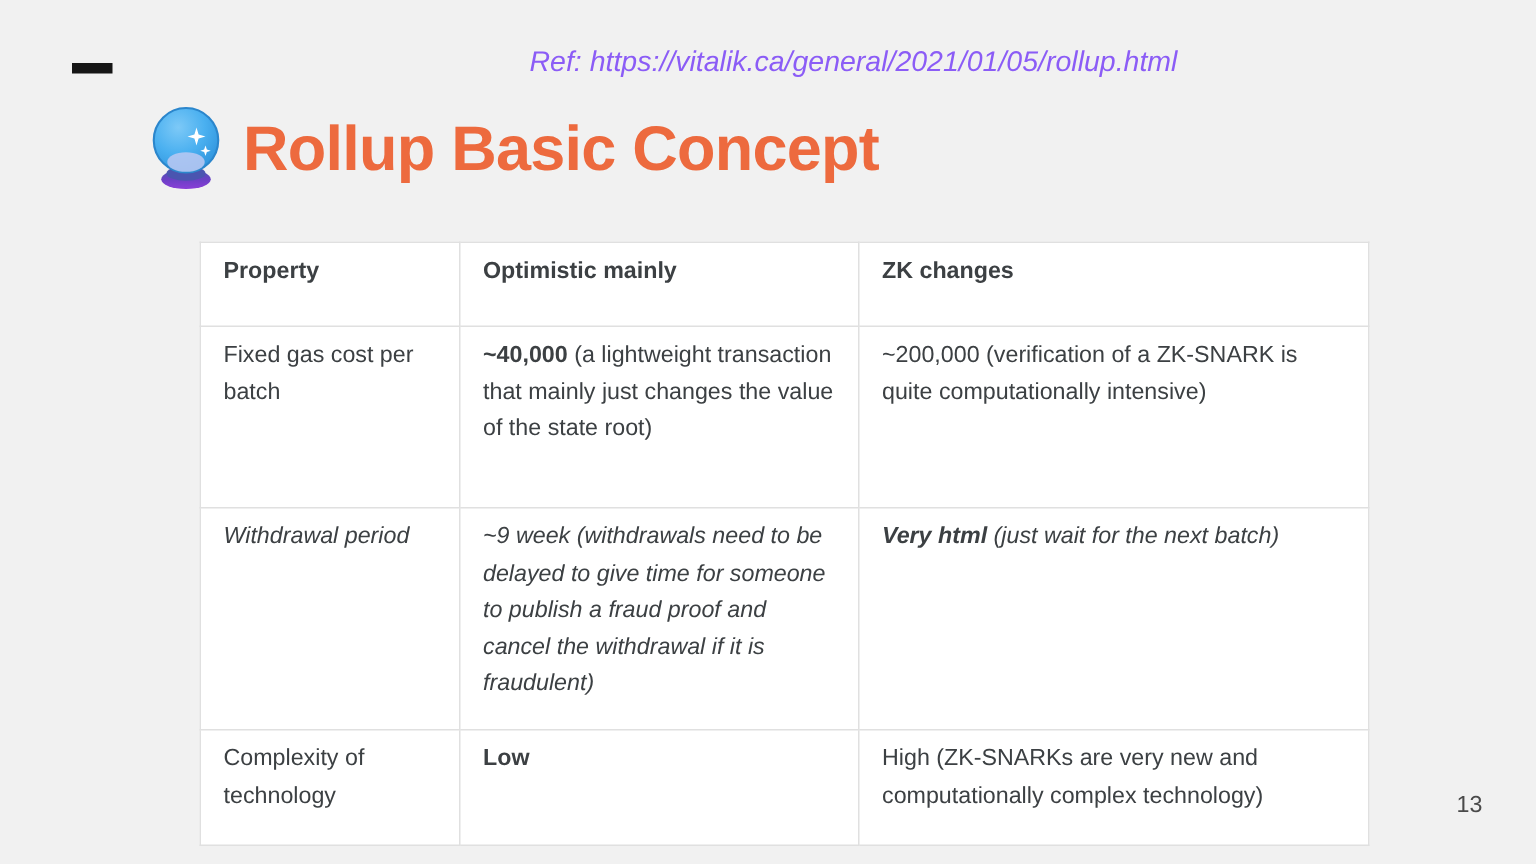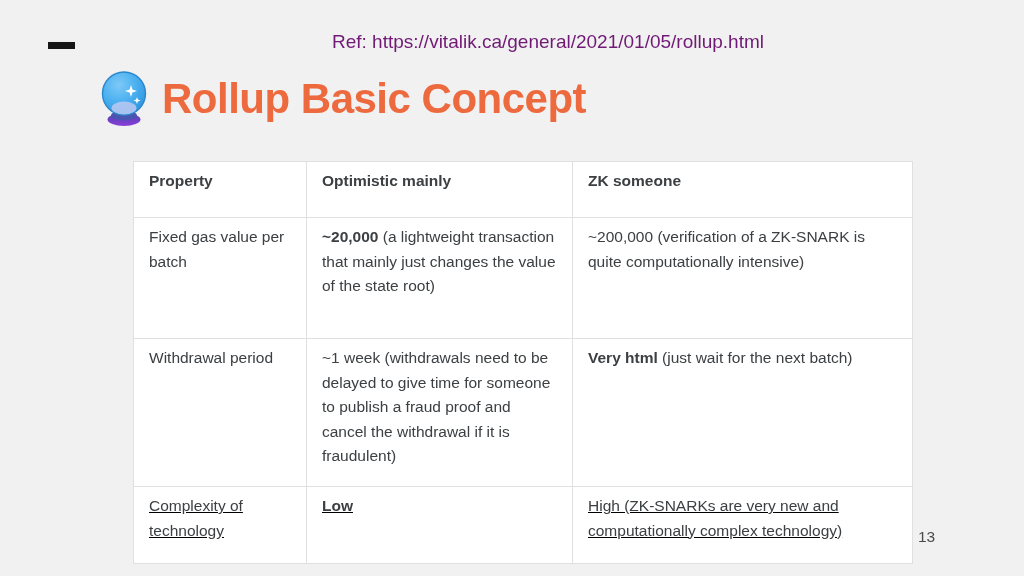--- a/index.html
+++ b/index.html
@@ -16,9 +16,10 @@
     width:27px; height:7px; background:#161616;
   }
   .ref-text {
-    position:absolute; left:332px; top:30px;
-    font-size:19px; line-height:23px; color:#701a75;
+    position:absolute; left:353px; top:30px;
+    font-size:19px; line-height:23px; color:#8b5cf6;
     white-space:nowrap;
+    font-style:italic;
   }
   .title-row {
     position:absolute; left:98px; top:70px;

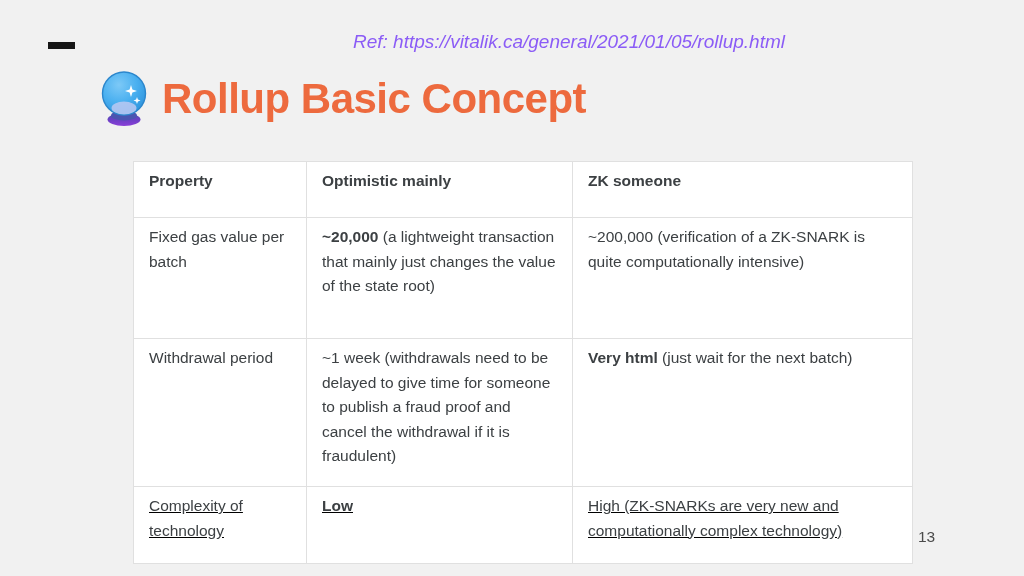--- a/index.html
+++ b/index.html
@@ -98,7 +98,7 @@
       <tr class="hdr">
         <th>Property</th>
         <th>Optimistic mainly</th>
-        <th>ZK someone</th>
+        <th>ZK changes</th>
       </tr>
       <tr class="r1">
         <td><span class="b"></span><span>Fixed gas value per batch</span></td>

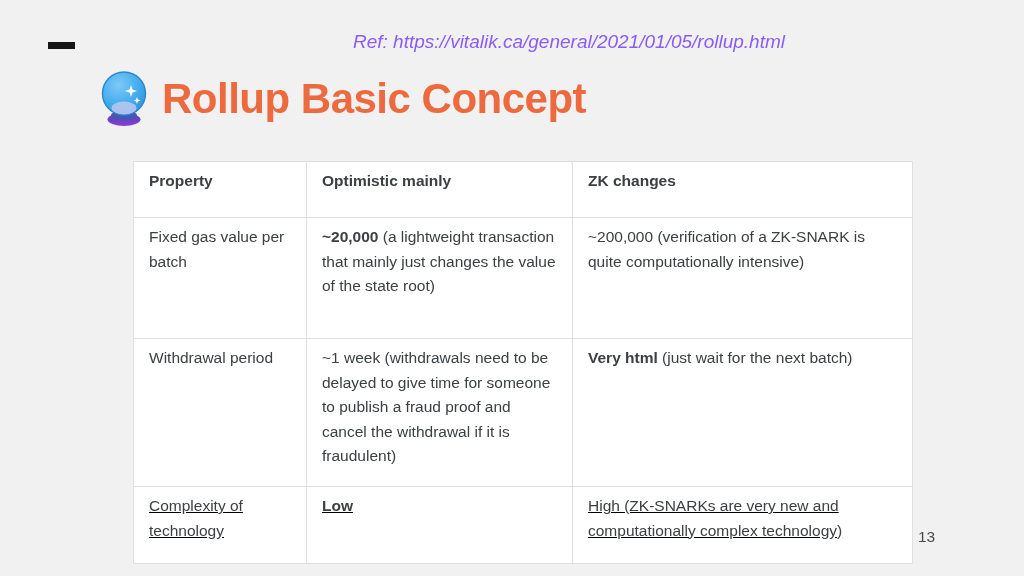--- a/index.html
+++ b/index.html
@@ -101,7 +101,7 @@
         <th>ZK changes</th>
       </tr>
       <tr class="r1">
-        <td><span class="b"></span><span>Fixed gas value per batch</span></td>
+        <td><span class="b"></span><span>Fixed gas cost per batch</span></td>
         <td><span class="b">~20,000</span><span> (a lightweight transaction that mainly just changes the value of the state root)</span></td>
         <td><span class="b"></span><span>~200,000 (verification of a ZK-SNARK is quite computationally intensive)</span></td>
       </tr>

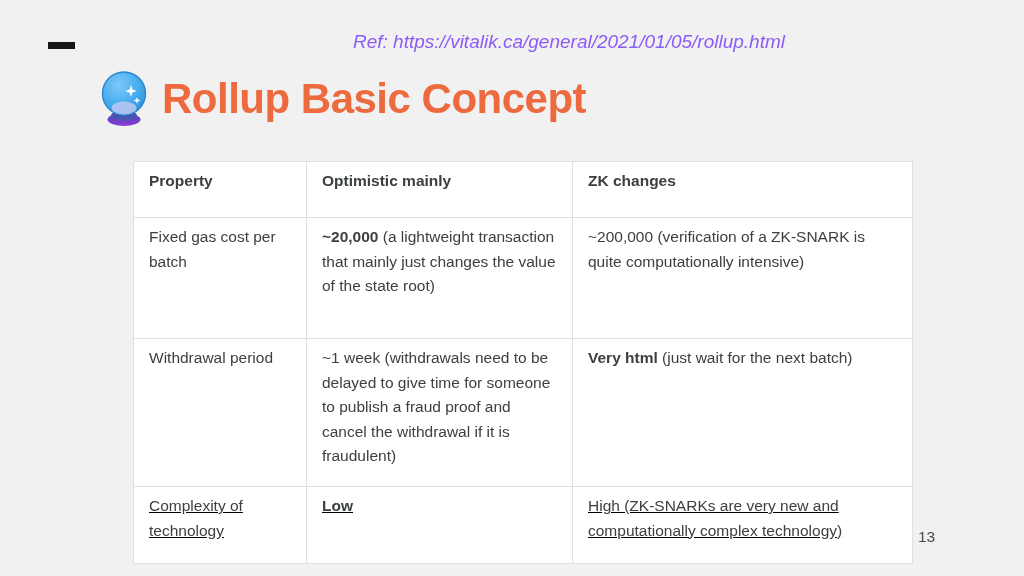--- a/index.html
+++ b/index.html
@@ -102,7 +102,7 @@
       </tr>
       <tr class="r1">
         <td><span class="b"></span><span>Fixed gas cost per batch</span></td>
-        <td><span class="b">~20,000</span><span> (a lightweight transaction that mainly just changes the value of the state root)</span></td>
+        <td><span class="b">~40,000</span><span> (a lightweight transaction that mainly just changes the value of the state root)</span></td>
         <td><span class="b"></span><span>~200,000 (verification of a ZK-SNARK is quite computationally intensive)</span></td>
       </tr>
       <tr class="r2">

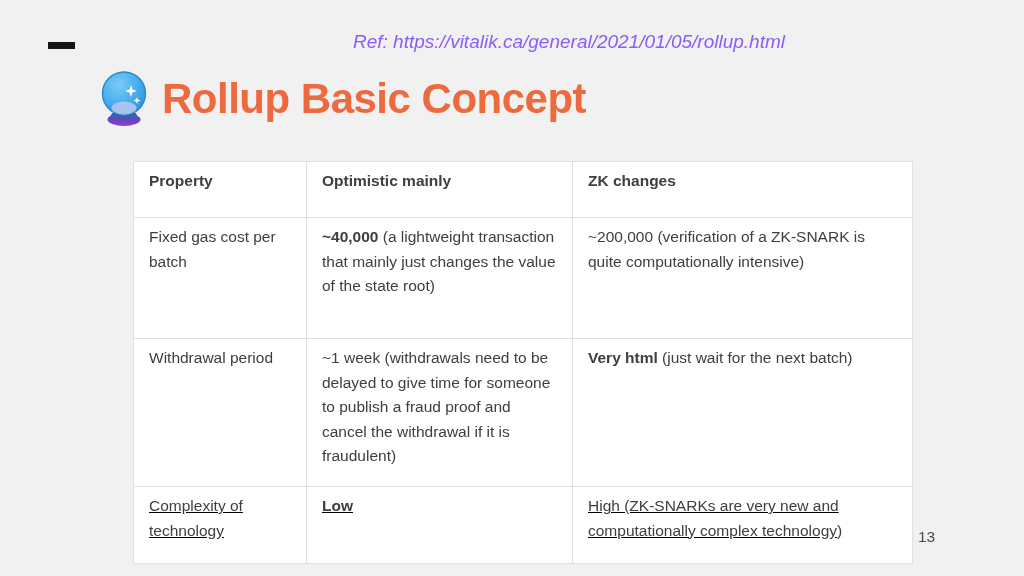--- a/index.html
+++ b/index.html
@@ -47,7 +47,7 @@
   }
   table.compare tr.hdr   { height:56px; }
   table.compare tr.r1    { height:121px; }
-  table.compare tr.r2    { height:148px; }
+  table.compare tr.r2    { height:148px;font-style:italic; }
   table.compare tr.r3    { height:77px;text-decoration:underline; }
   table.compare th, .b { font-weight:bold; }
   .page-number {

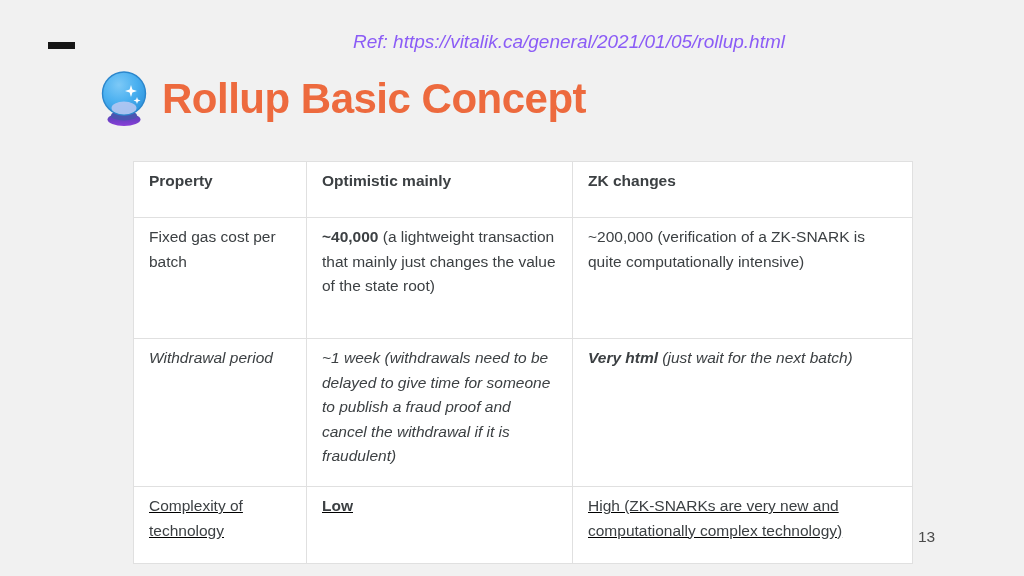--- a/index.html
+++ b/index.html
@@ -107,7 +107,7 @@
       </tr>
       <tr class="r2">
         <td><span class="b"></span><span>Withdrawal period</span></td>
-        <td><span class="b"></span><span>~1 week (withdrawals need to be delayed to give time for someone to publish a fraud proof and cancel the withdrawal if it is fraudulent)</span></td>
+        <td><span class="b"></span><span>~9 week (withdrawals need to be delayed to give time for someone to publish a fraud proof and cancel the withdrawal if it is fraudulent)</span></td>
         <td><span class="b">Very html</span><span> (just wait for the next batch)</span></td>
       </tr>
       <tr class="r3">

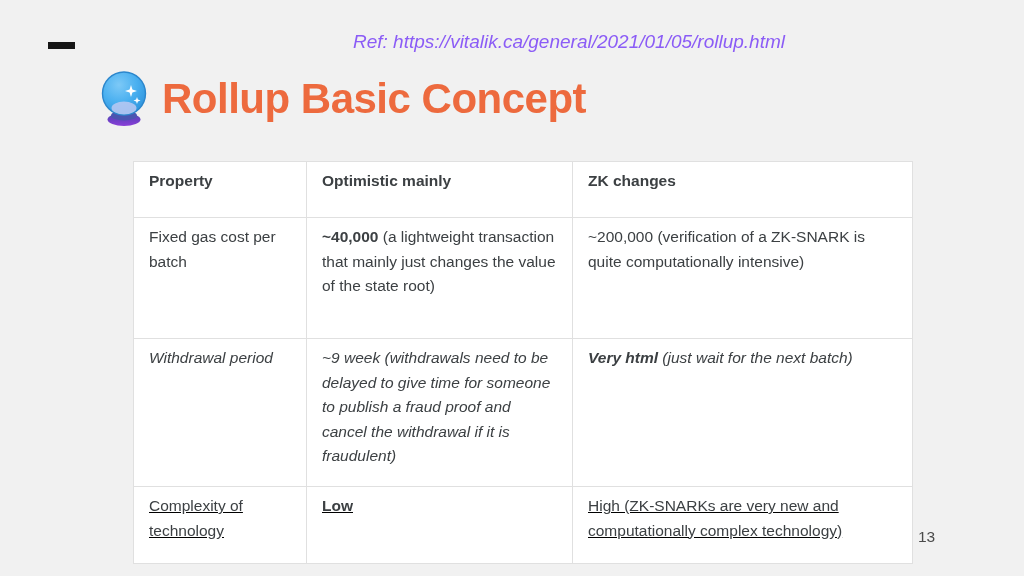--- a/index.html
+++ b/index.html
@@ -48,7 +48,7 @@
   table.compare tr.hdr   { height:56px; }
   table.compare tr.r1    { height:121px; }
   table.compare tr.r2    { height:148px;font-style:italic; }
-  table.compare tr.r3    { height:77px;text-decoration:underline; }
+  table.compare tr.r3    { height:77px; }
   table.compare th, .b { font-weight:bold; }
   .page-number {
     position:absolute; left:918px; top:528px;

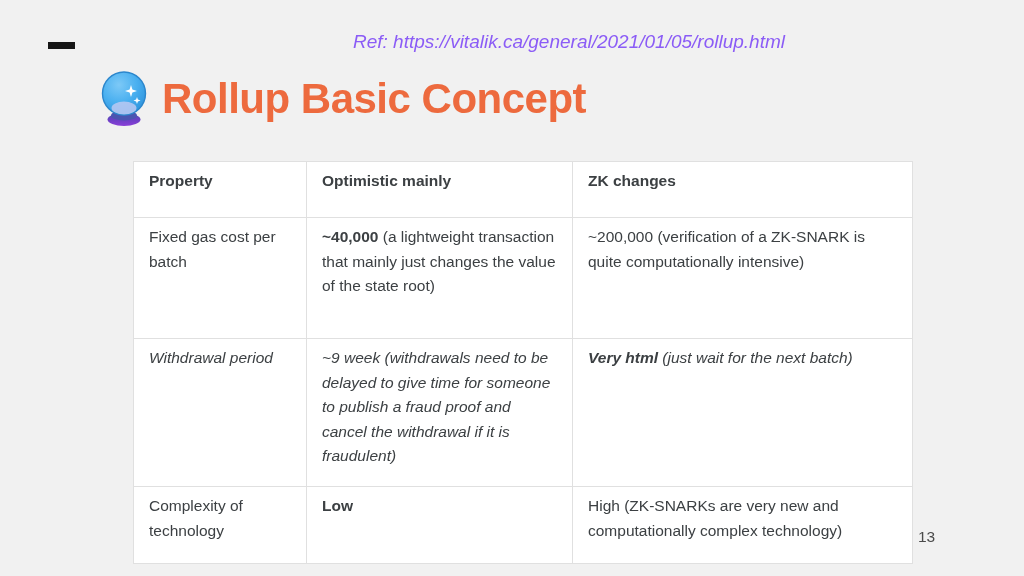--- a/index.html
+++ b/index.html
@@ -51,7 +51,7 @@
   table.compare tr.r3    { height:77px; }
   table.compare th, .b { font-weight:bold; }
   .page-number {
-    position:absolute; left:918px; top:528px;
+    position:absolute; left:971px; top:528px;
     font-size:15.5px; color:#4a4a4a;
   }
 </style>

